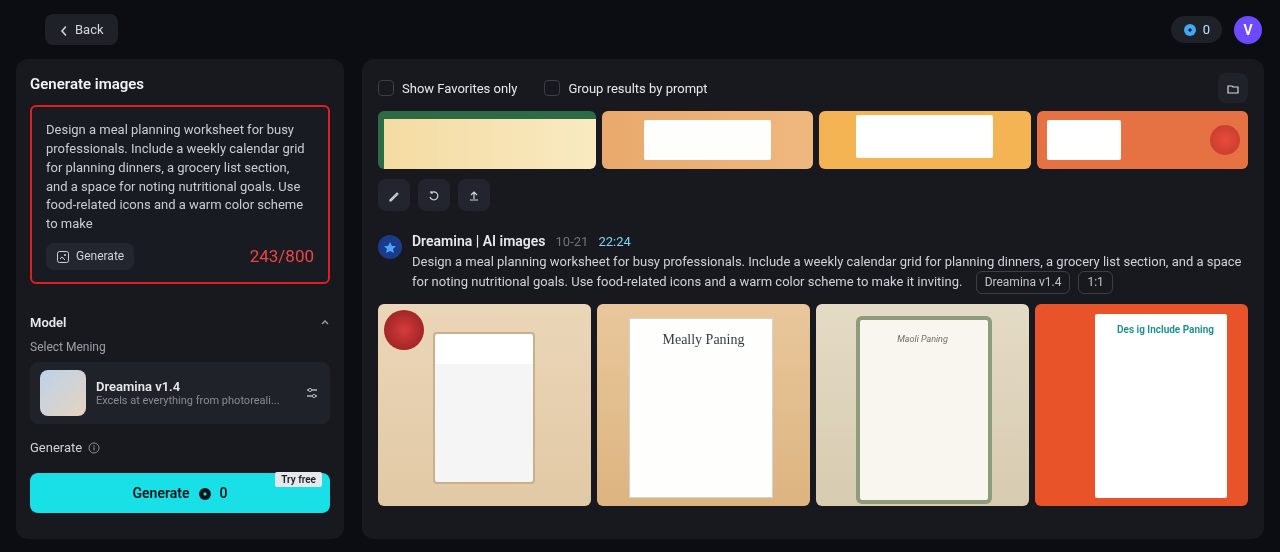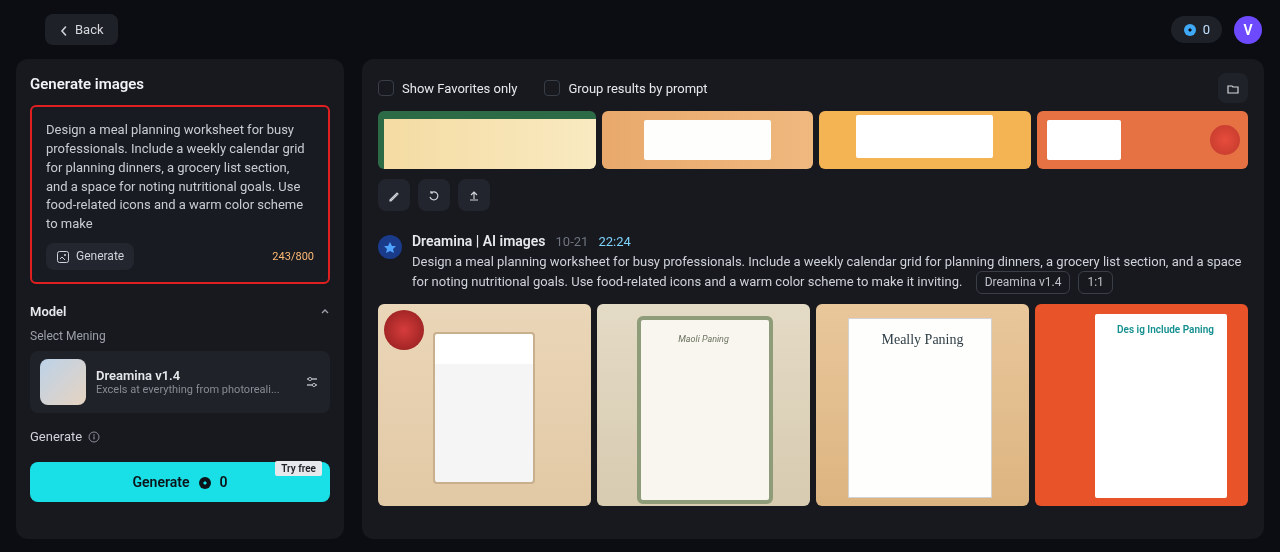--- a/index.html
+++ b/index.html
@@ -116,8 +116,8 @@
     cursor: pointer;
   }
   .char-count {
-    color: #fdba74;
-    font-size: 11px;
+    color: #ef4444;
+    font-size: 17px;
   }
 
   .section-label {

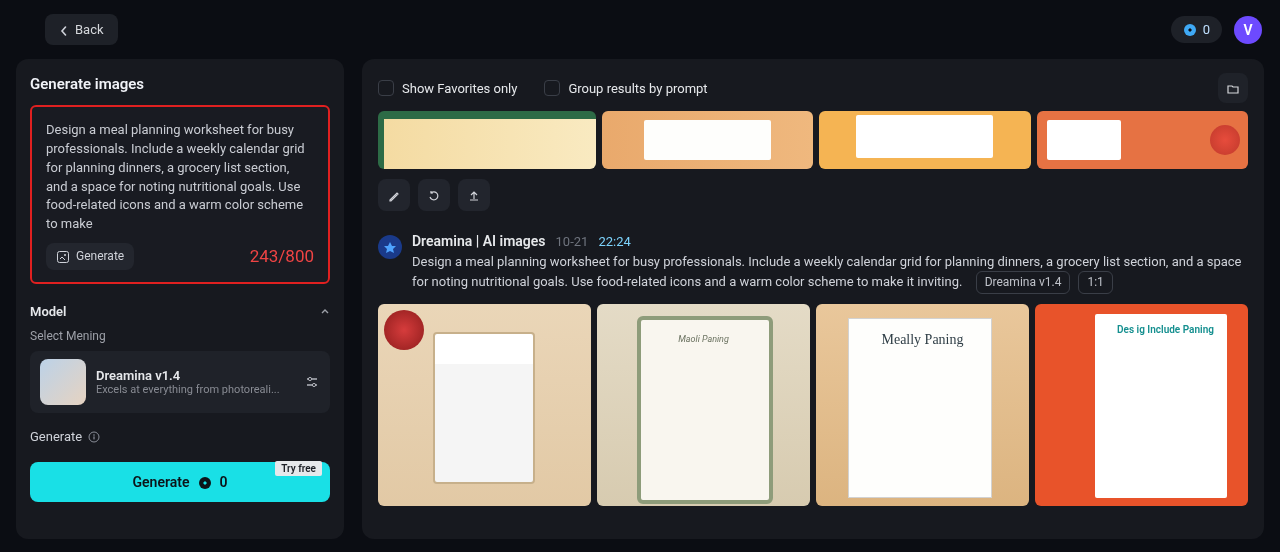--- a/index.html
+++ b/index.html
@@ -124,7 +124,7 @@
     display: flex;
     align-items: center;
     justify-content: space-between;
-    margin-top: 20px;
+    margin-top: 31px;
     margin-bottom: 10px;
     color: #e6e8eb;
     font-size: 13px;

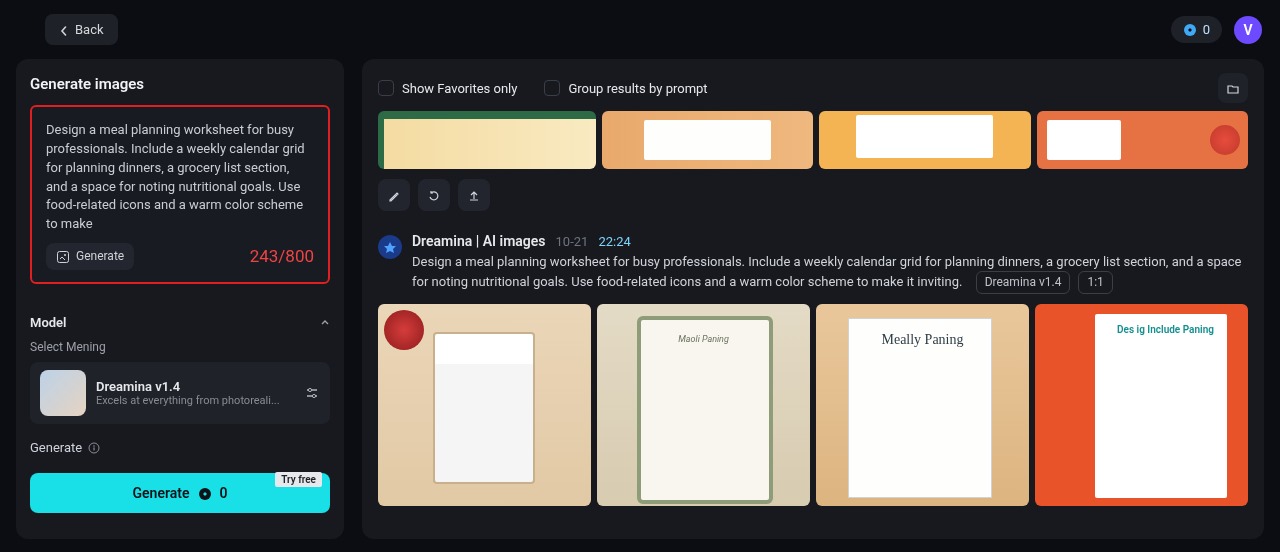--- a/index.html
+++ b/index.html
@@ -529,12 +529,12 @@
         <div class="gen-img g1">
           <span class="cap">Meal Man Paning</span>
         </div>
+        <div class="gen-img g2">
+          <span class="cap">Meally Paning</span>
+        </div>
         <div class="gen-img g3">
           <span class="cap">Maoli Paning</span>
         </div>
-        <div class="gen-img g2">
-          <span class="cap">Meally Paning</span>
-        </div>
         <div class="gen-img g4">
           <span class="cap">Des ig Include Paning</span>
         </div>

